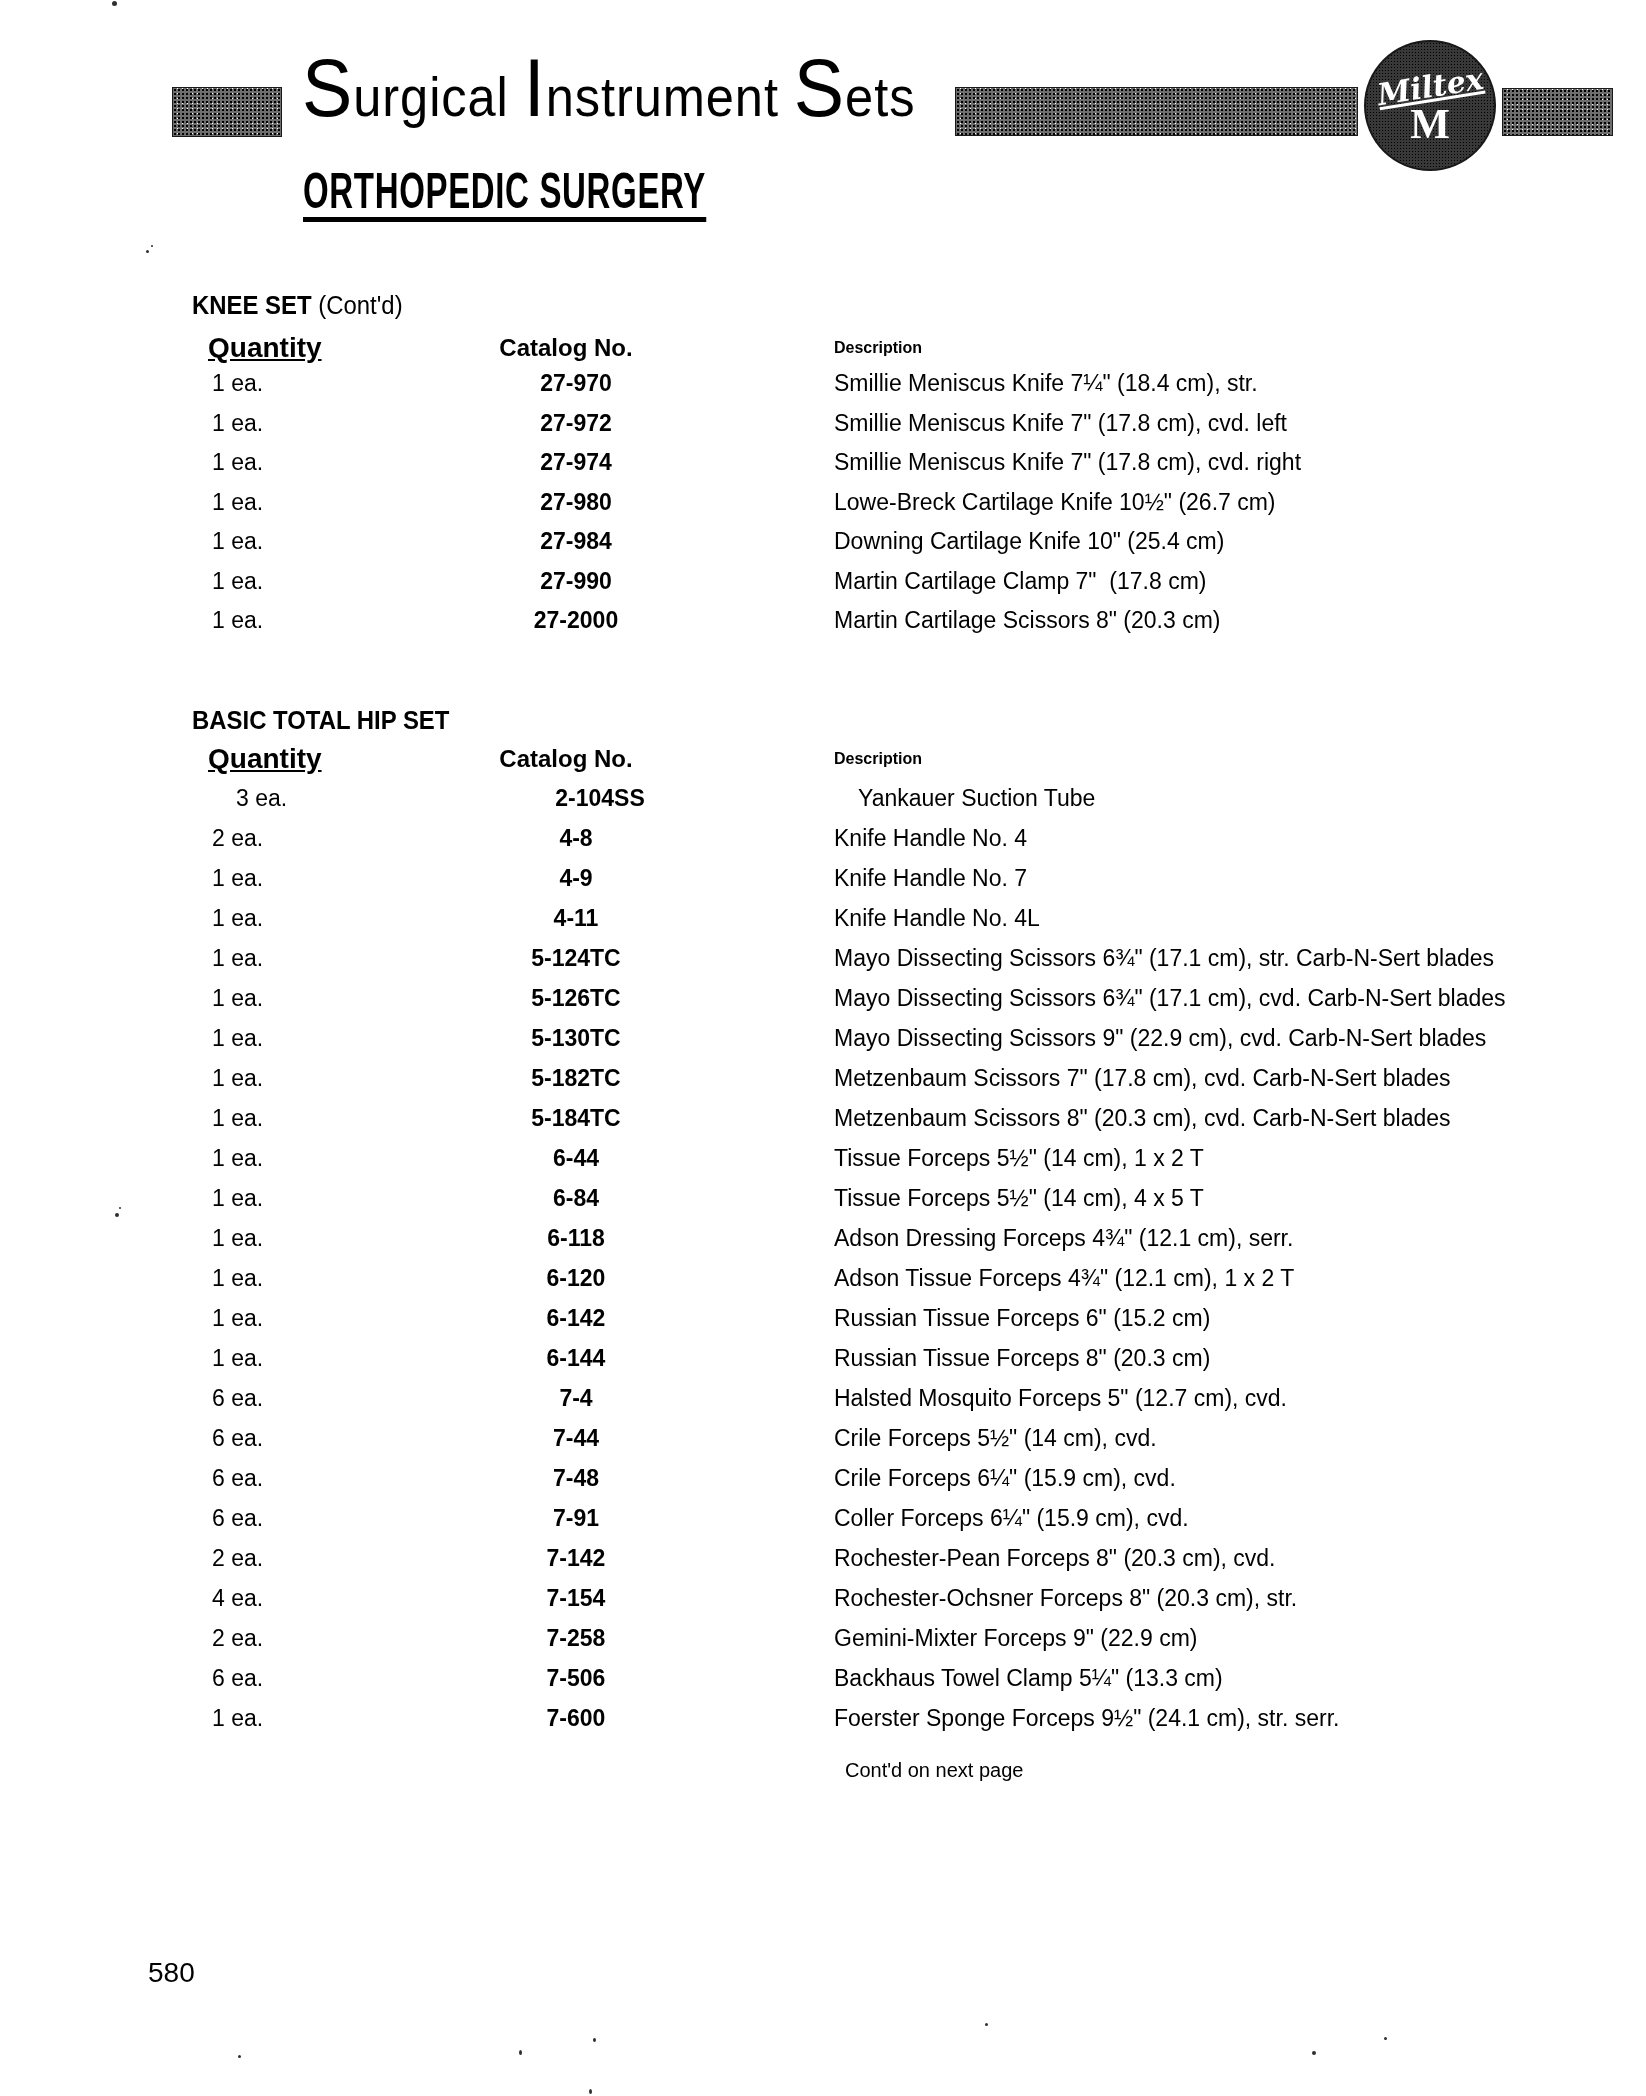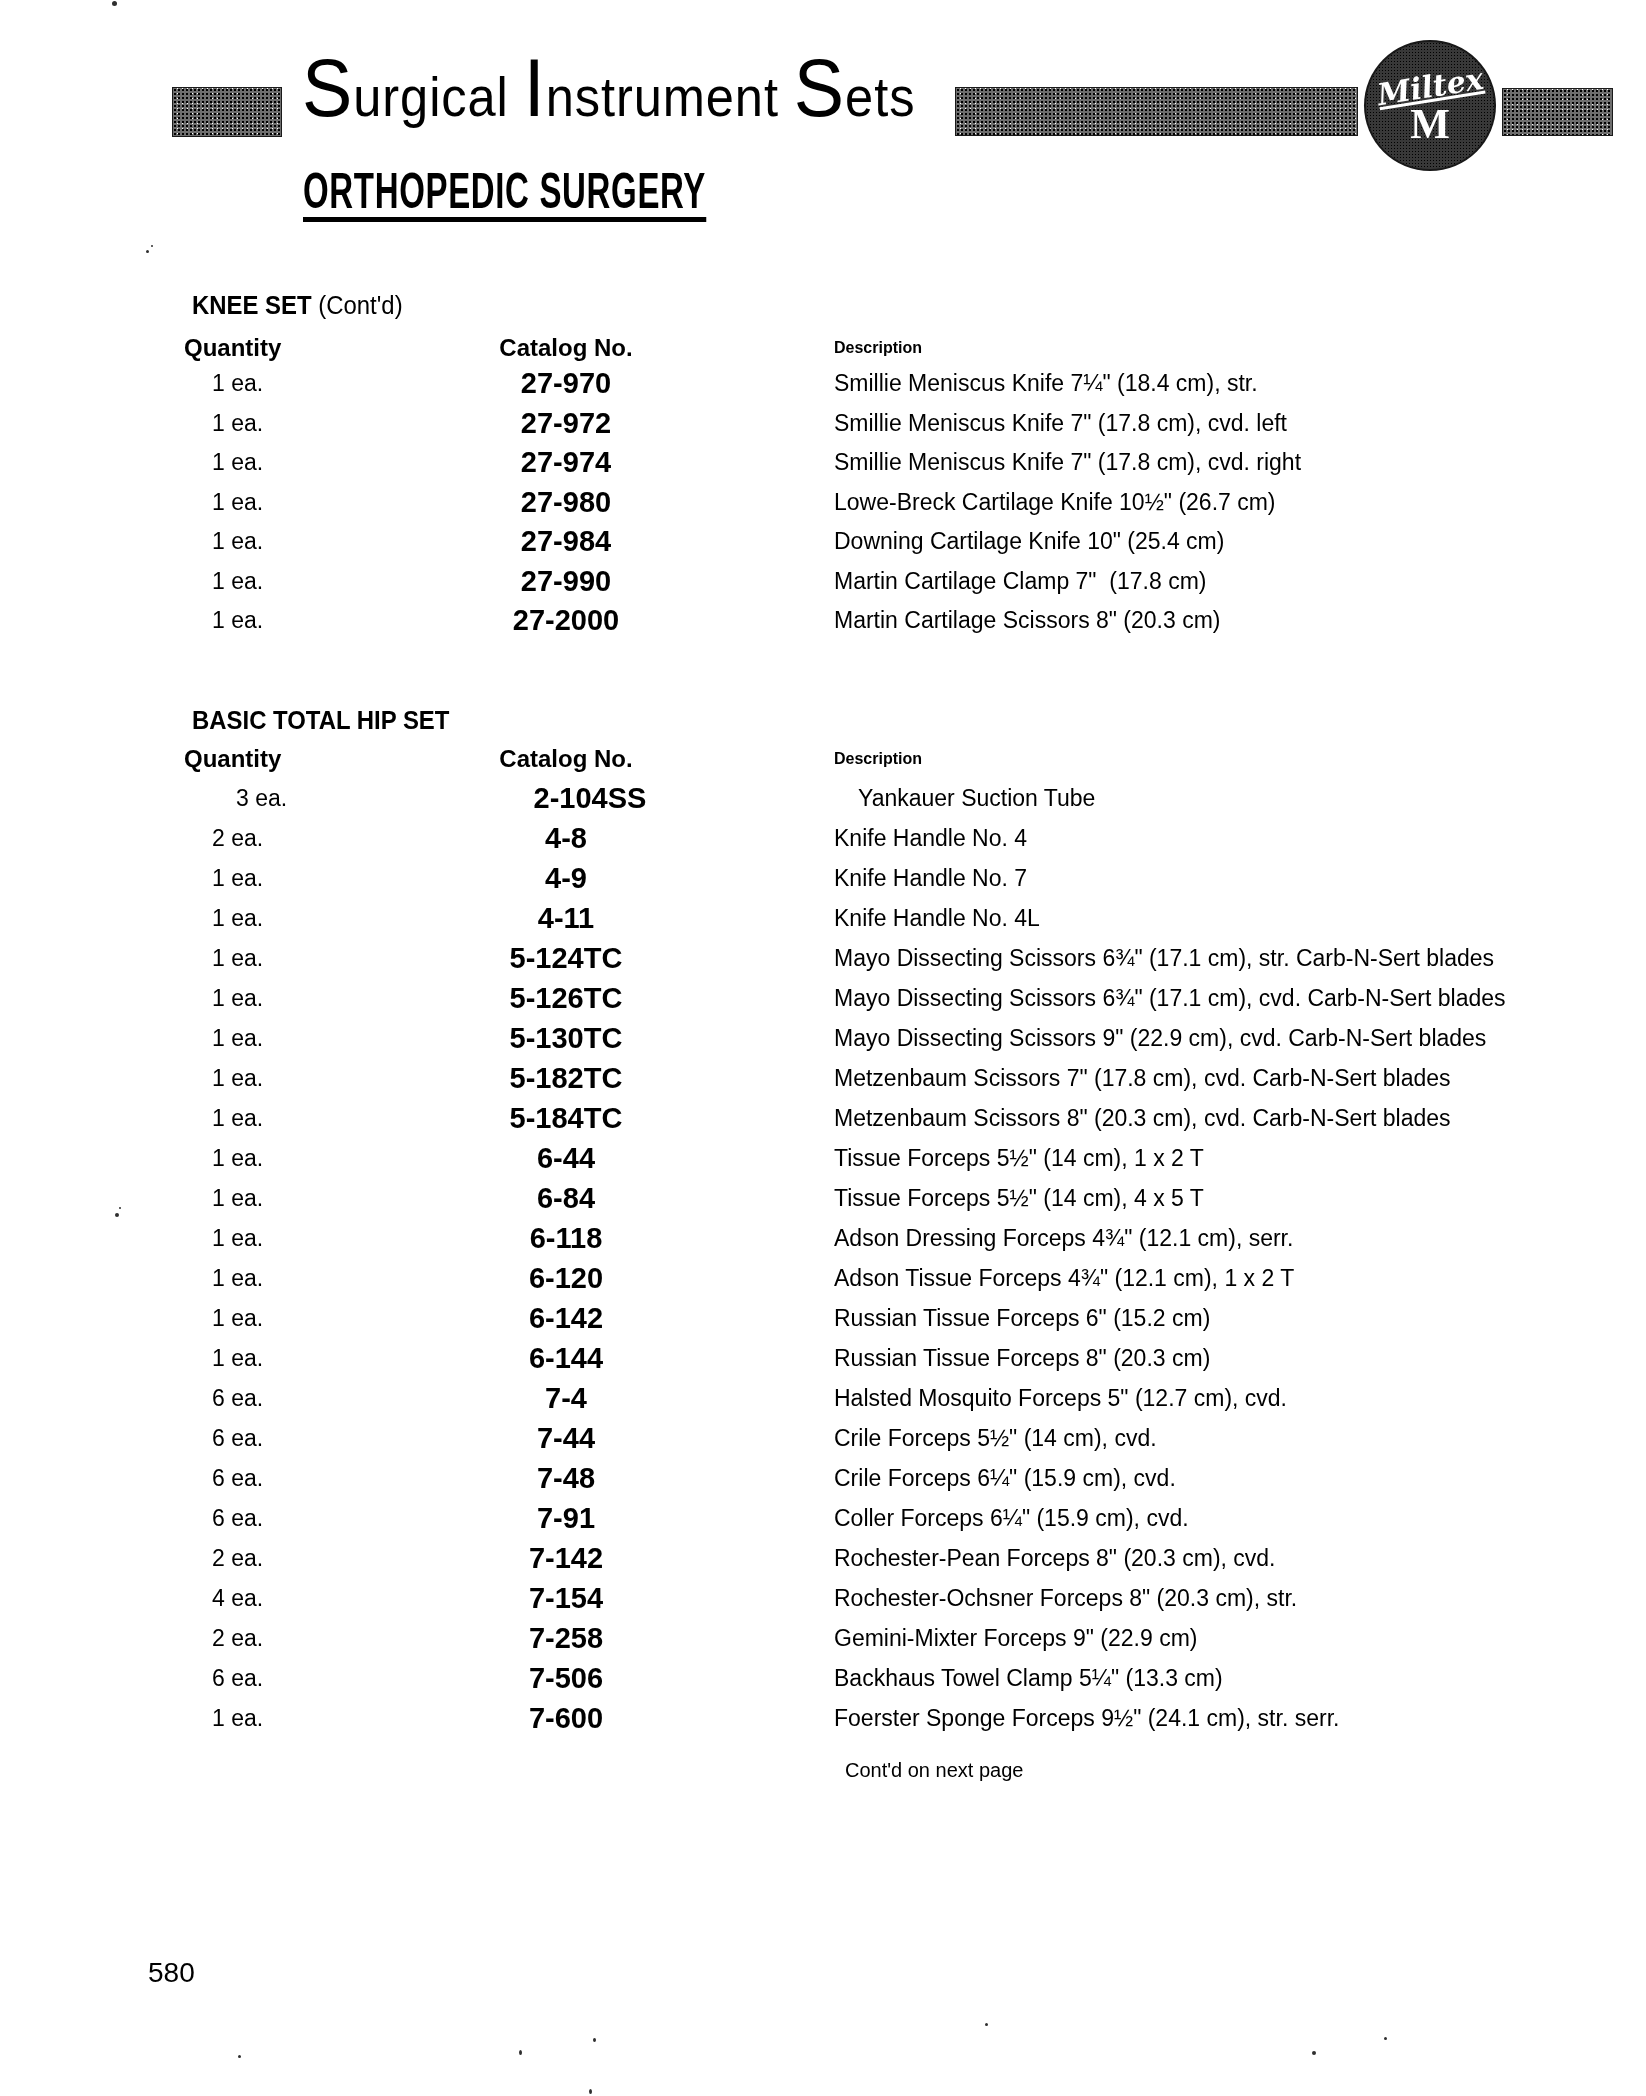--- a/index.html
+++ b/index.html
@@ -69,7 +69,7 @@
 
   .thead,.trow{position:absolute;left:0;width:1646px;height:30px;}
   .cell{position:absolute;height:30px;line-height:30px;white-space:pre;}
-  .c-qty-h{left:184px;font-size:24px;font-weight:bold;}
+  .c-qty-h{left:208px;font-size:28px;font-weight:bold;text-decoration:underline;}
   .c-cat-h{left:446px;width:240px;text-align:center;font-size:24px;font-weight:bold;}
   .c-desc-h{left:834px;font-size:16px;font-weight:bold;}
   .c-qty{left:212px;font-size:23px;}

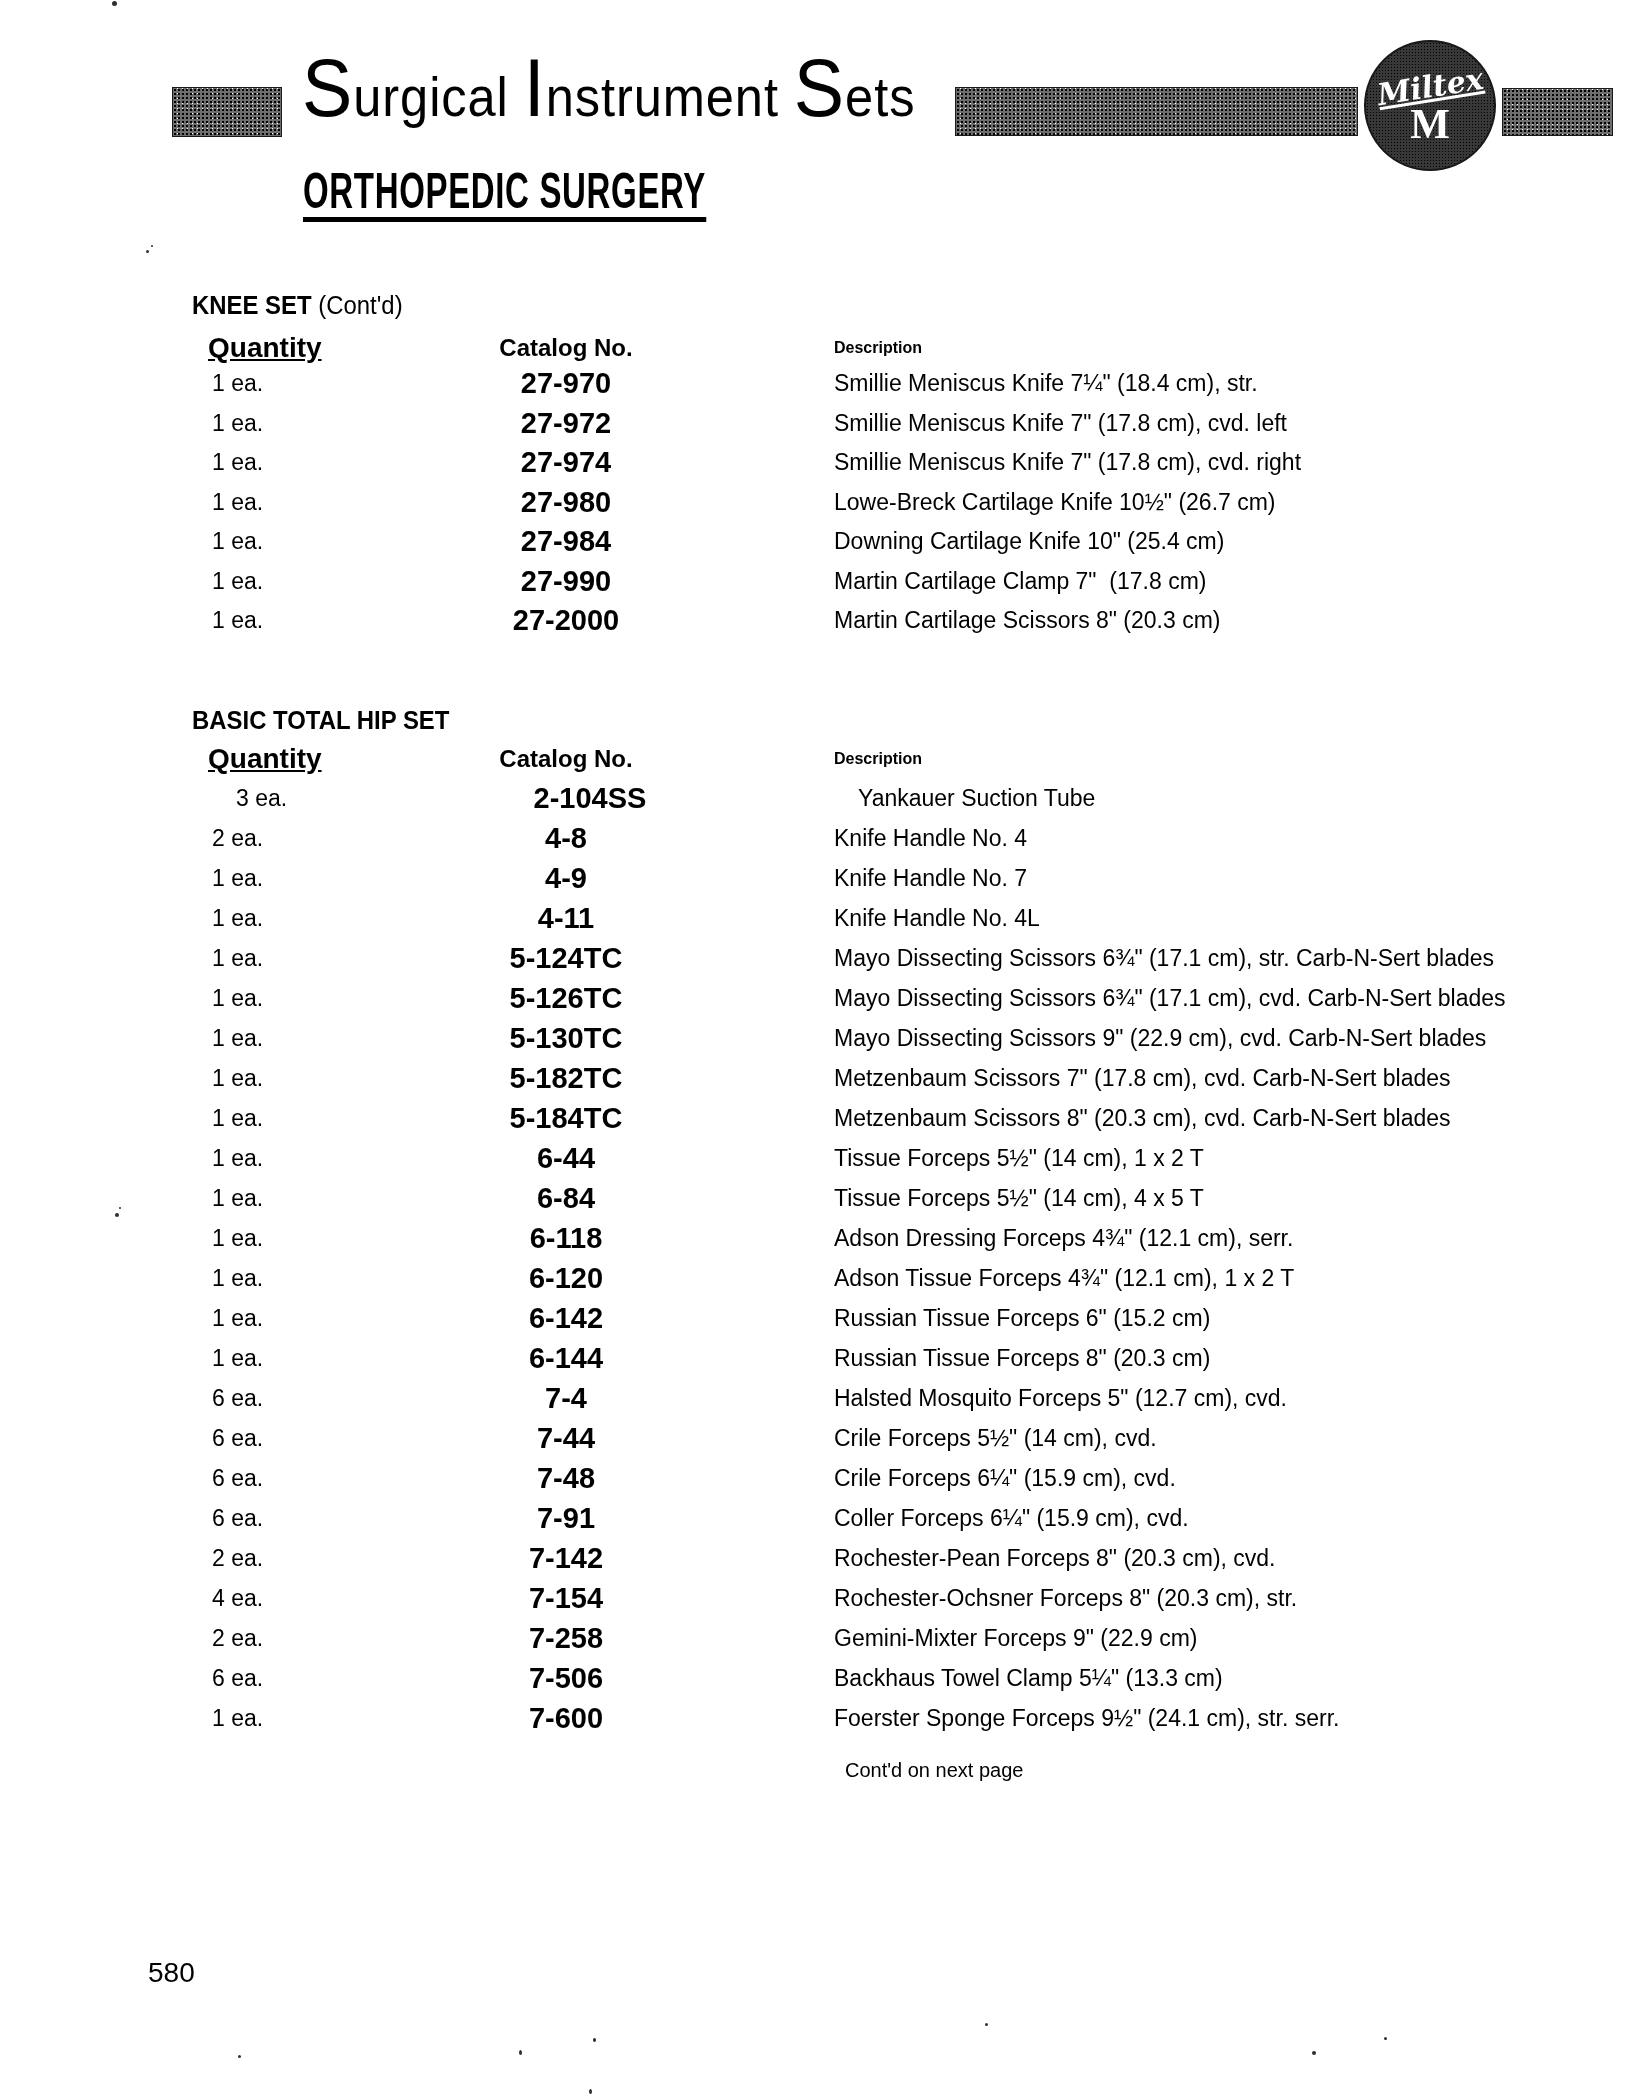--- a/index.html
+++ b/index.html
@@ -73,7 +73,7 @@
   .c-cat-h{left:446px;width:240px;text-align:center;font-size:24px;font-weight:bold;}
   .c-desc-h{left:834px;font-size:16px;font-weight:bold;}
   .c-qty{left:212px;font-size:23px;}
-  .c-cat{left:446px;width:240px;text-align:center;font-size:29px;font-weight:bold;}
+  .c-cat{left:456px;width:240px;text-align:center;font-size:23px;font-weight:bold;}
   .c-desc{left:834px;font-size:23px;}
 
   .contd{position:absolute;left:834px;top:1757px;font-size:20px;height:26px;line-height:26px;margin-left:11px;}

